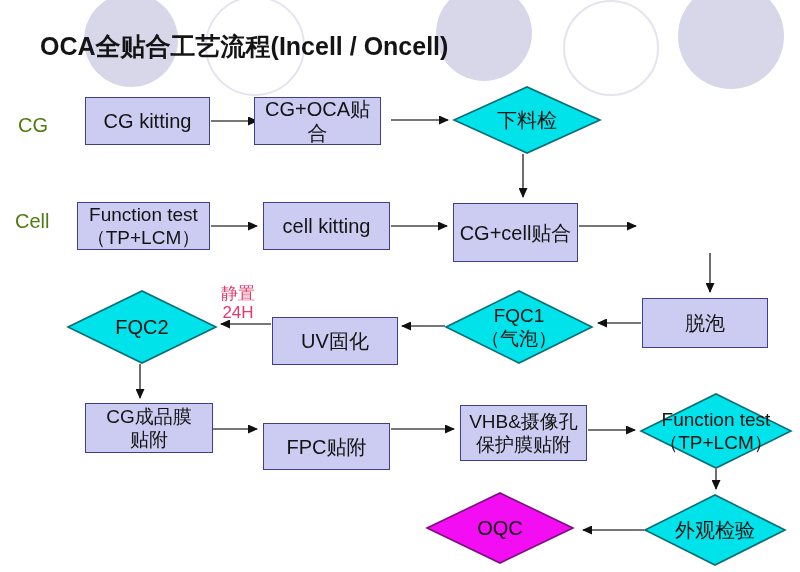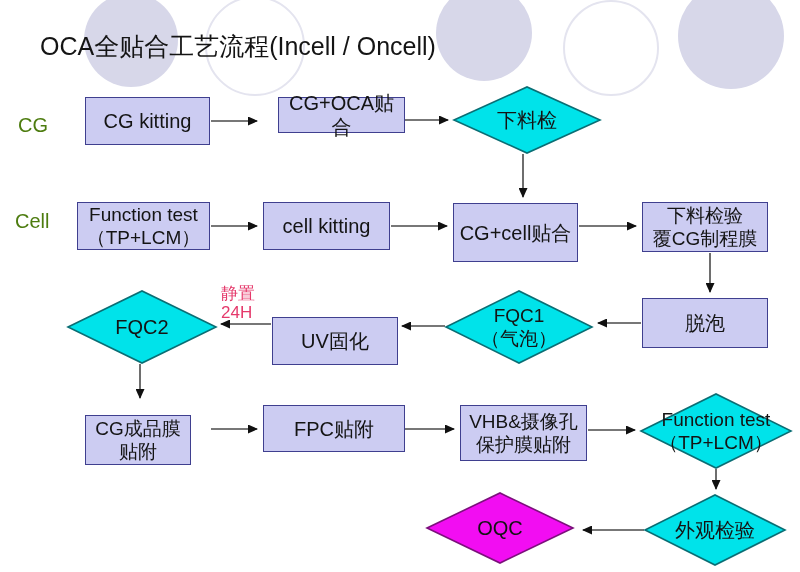--- a/index.html
+++ b/index.html
@@ -12,7 +12,7 @@
   .deco-outline{background:#ffffff;border:2px solid #e4e4ef;}
   .slide-title{
     position:absolute;left:40px;top:30px;z-index:3;
-    font-size:25px;font-weight:normal;letter-spacing:0;white-space:nowrap;
+    font-size:25px;font-weight:bold;letter-spacing:0;white-space:nowrap;
   }
   .flow-svg{position:absolute;left:0;top:0;z-index:1;}
   .box{

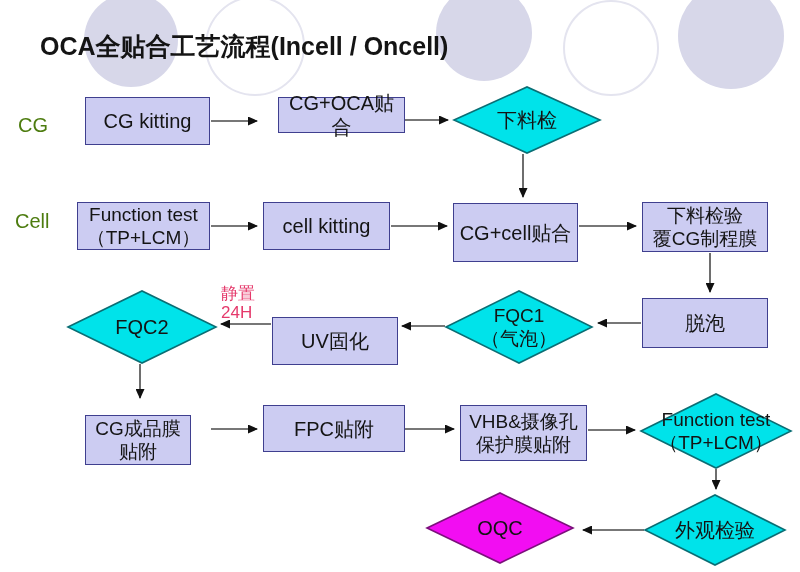--- a/index.html
+++ b/index.html
@@ -89,7 +89,7 @@
 24H</div>
 
   <div class="box" style="left:85px;top:97px;width:125px;height:48px">CG kitting</div>
-  <div class="box" style="left:278px;top:97px;width:127px;height:36px">CG+OCA贴合</div>
+  <div class="box" style="left:254px;top:97px;width:127px;height:48px">CG+OCA贴合</div>
 
   <div class="box two-line" style="left:77px;top:202px;width:133px;height:48px">Function test
 （TP+LCM）</div>

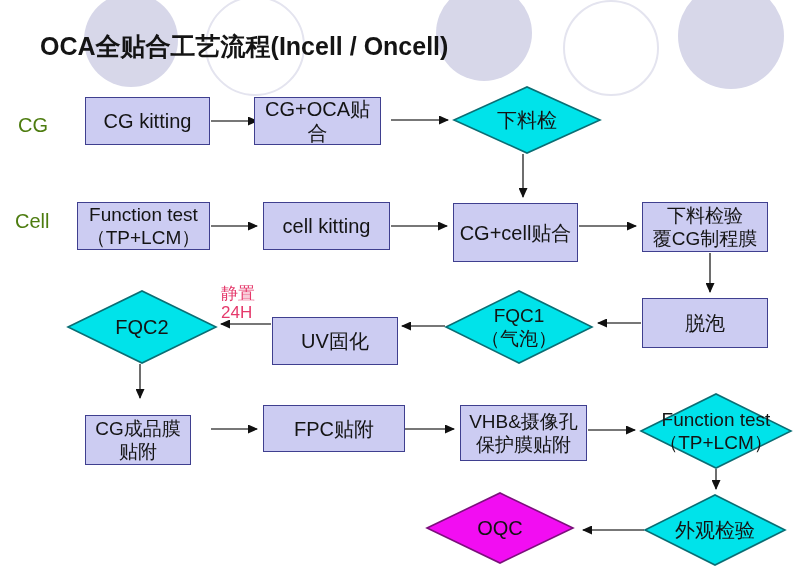--- a/index.html
+++ b/index.html
@@ -95,8 +95,6 @@
 （TP+LCM）</div>
   <div class="box" style="left:263px;top:202px;width:127px;height:48px">cell kitting</div>
   <div class="box" style="left:453px;top:203px;width:125px;height:59px">CG+cell贴合</div>
-  <div class="box two-line" style="left:642px;top:202px;width:126px;height:50px">下料检验
-覆CG制程膜</div>
 
   <div class="box" style="left:642px;top:298px;width:126px;height:50px">脱泡</div>
   <div class="box" style="left:272px;top:317px;width:126px;height:48px">UV固化</div>

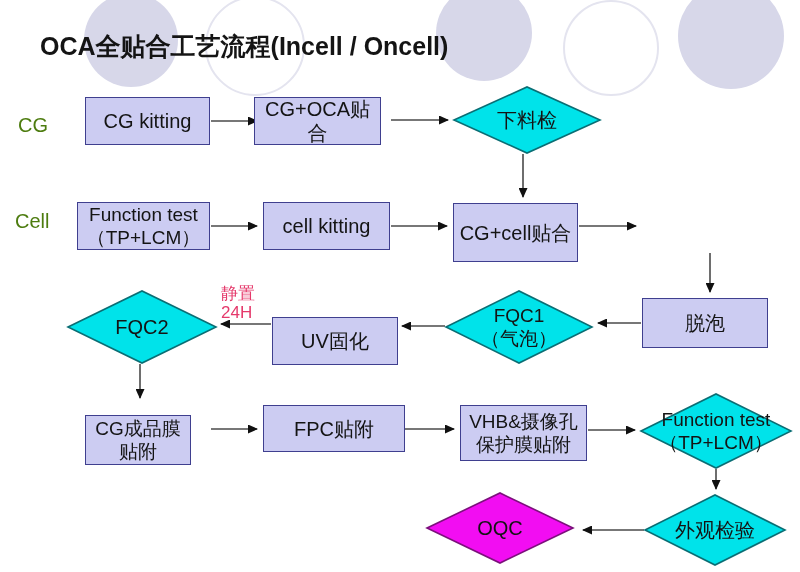--- a/index.html
+++ b/index.html
@@ -30,7 +30,7 @@
   .rowlabel{position:absolute;z-index:2;font-size:20px;color:#4d7c0f;}
   .note{
     position:absolute;z-index:2;font-size:17px;line-height:19px;
-    color:#e5396b;white-space:pre-line;
+    color:#e5396b;white-space:pre-line;text-align:center;
   }
 </style>
 </head>

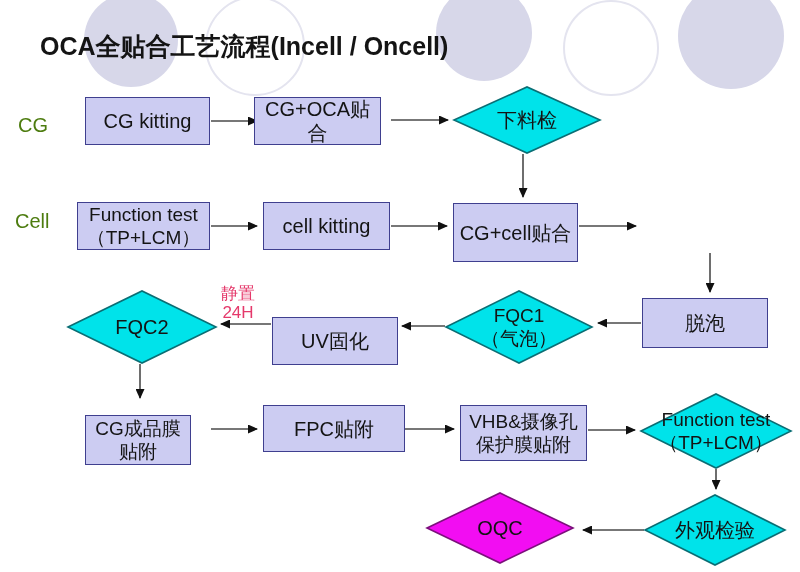--- a/index.html
+++ b/index.html
@@ -99,7 +99,7 @@
   <div class="box" style="left:642px;top:298px;width:126px;height:50px">脱泡</div>
   <div class="box" style="left:272px;top:317px;width:126px;height:48px">UV固化</div>
 
-  <div class="box two-line" style="left:85px;top:415px;width:106px;height:50px">CG成品膜
+  <div class="box two-line" style="left:85px;top:403px;width:128px;height:50px">CG成品膜
 贴附</div>
   <div class="box" style="left:263px;top:405px;width:142px;height:47px">FPC贴附</div>
   <div class="box two-line" style="left:460px;top:405px;width:127px;height:56px">VHB&amp;摄像孔

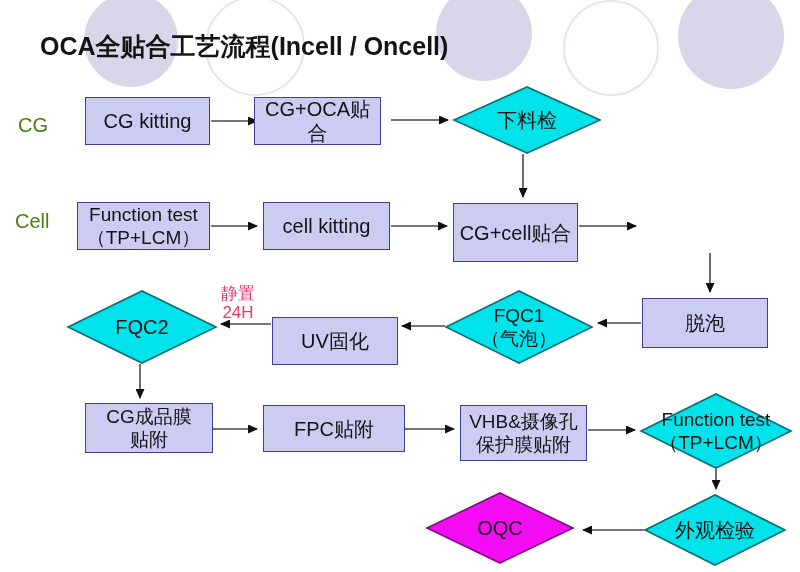--- a/index.html
+++ b/index.html
@@ -101,7 +101,7 @@
 
   <div class="box two-line" style="left:85px;top:403px;width:128px;height:50px">CG成品膜
 贴附</div>
-  <div class="box" style="left:263px;top:405px;width:142px;height:47px">FPC贴附</div>
+  <div class="box" style="left:263px;top:423px;width:127px;height:47px">FPC贴附</div>
   <div class="box two-line" style="left:460px;top:405px;width:127px;height:56px">VHB&amp;摄像孔
 保护膜贴附</div>
 

